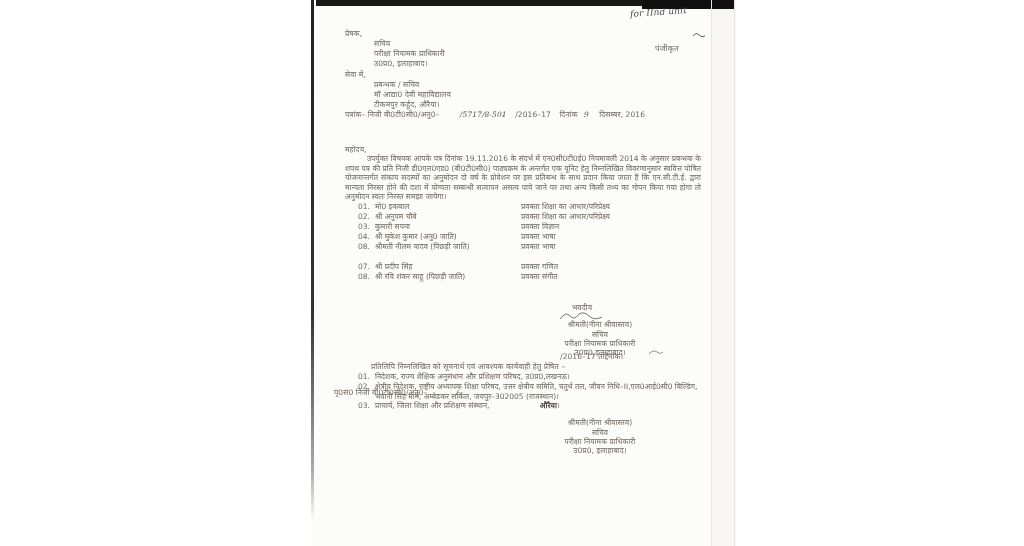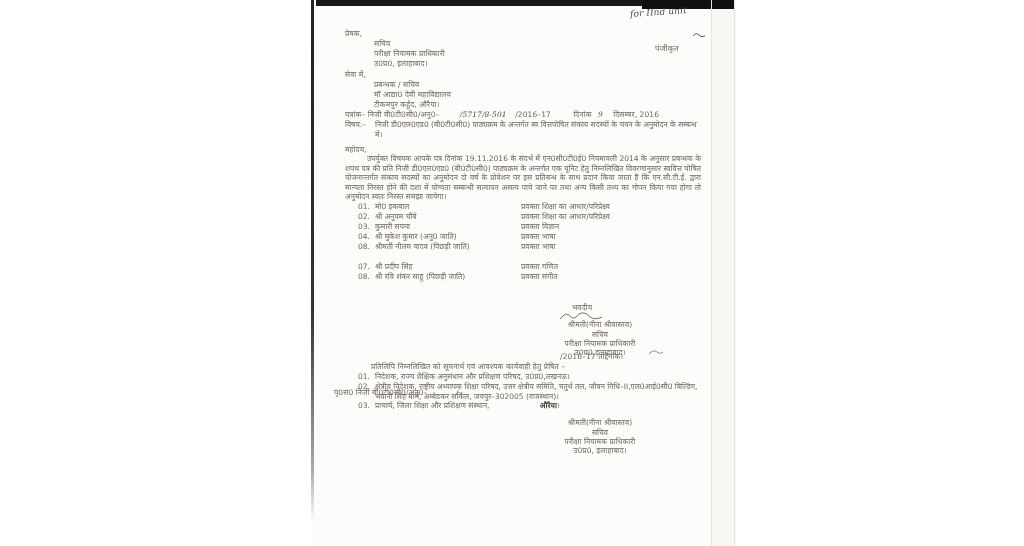--- a/index.html
+++ b/index.html
@@ -65,7 +65,7 @@
     <span>पत्रांक– निजी बी0टी0सी0/अनु0–</span>
     <span class="hand" style="margin-left:18px;">/5717/8-501</span>
     <span style="margin-left:6px;">/2016–17</span>
-    <span style="margin-left:20px;">दिनांक</span>
+    <span style="margin-left:6px;">दिनांक</span>
     <span class="hand" style="margin-left:4px;">9</span>
     <span style="margin-left:8px;">दिसम्बर, 2016</span>
   </div>

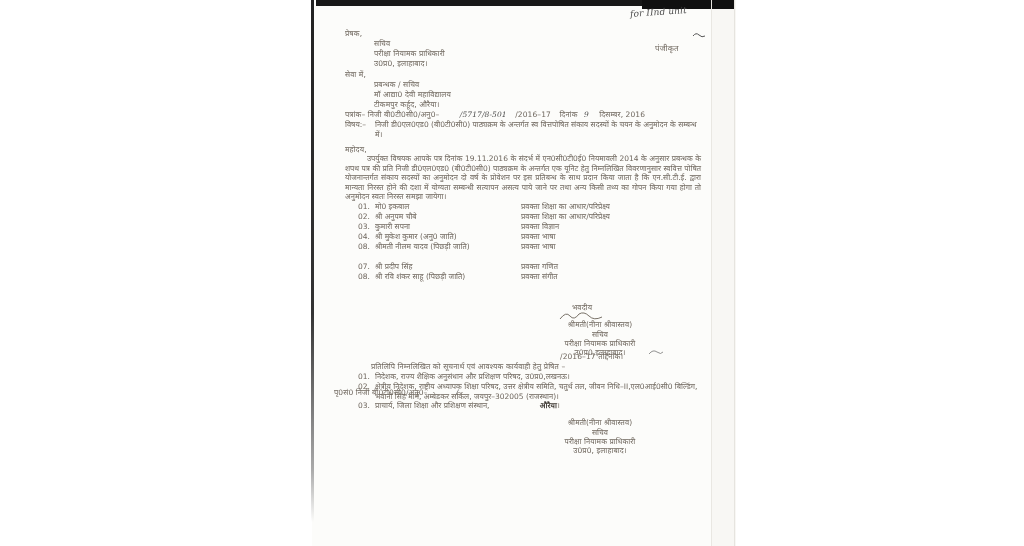--- a/index.html
+++ b/index.html
@@ -70,10 +70,6 @@
     <span style="margin-left:8px;">दिसम्बर, 2016</span>
   </div>
 
-  <div class="blk" style="left:345px;top:120px;width:352px;display:flex;">
-    <span style="width:30px;flex:none;">विषय:–</span>
-    <span style="flex:1;">निजी डी0एल0एड0 (बी0टी0सी0) पाठ्यक्रम के अन्तर्गत स्व वित्तपोषित संकाय सदस्यों के चयन के अनुमोदन के सम्बन्ध में।</span>
-  </div>
 
   <div class="t" style="left:345px;top:145px;">महोदय,</div>
 

